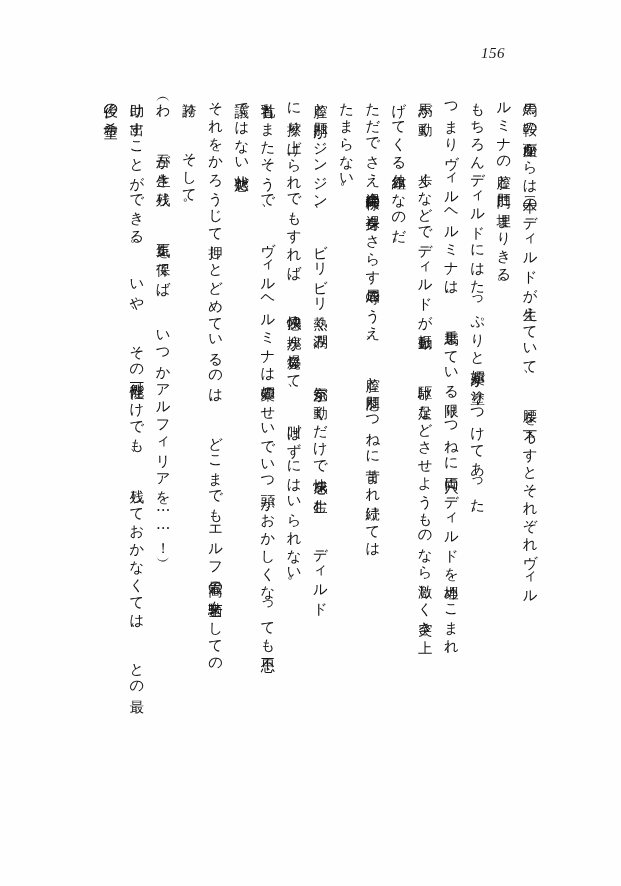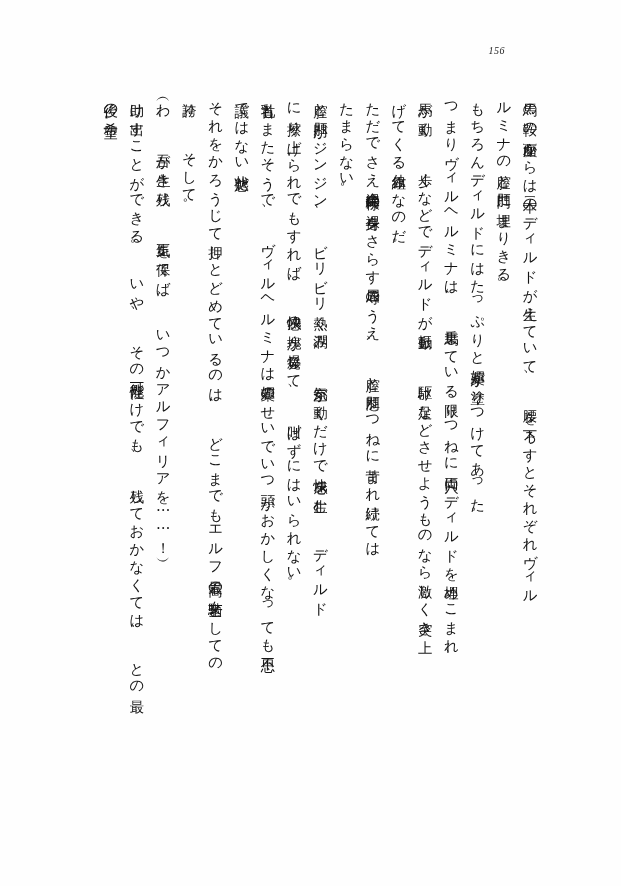--- a/index.html
+++ b/index.html
@@ -24,7 +24,7 @@
     position: absolute;
     top: 45px;
     right: 116px;
-    font-size: 10px;
+    font-size: 15px;
     font-style: italic;
     font-family: "Liberation Serif", "DejaVu Serif", serif;
     color: #1c1c1c;

